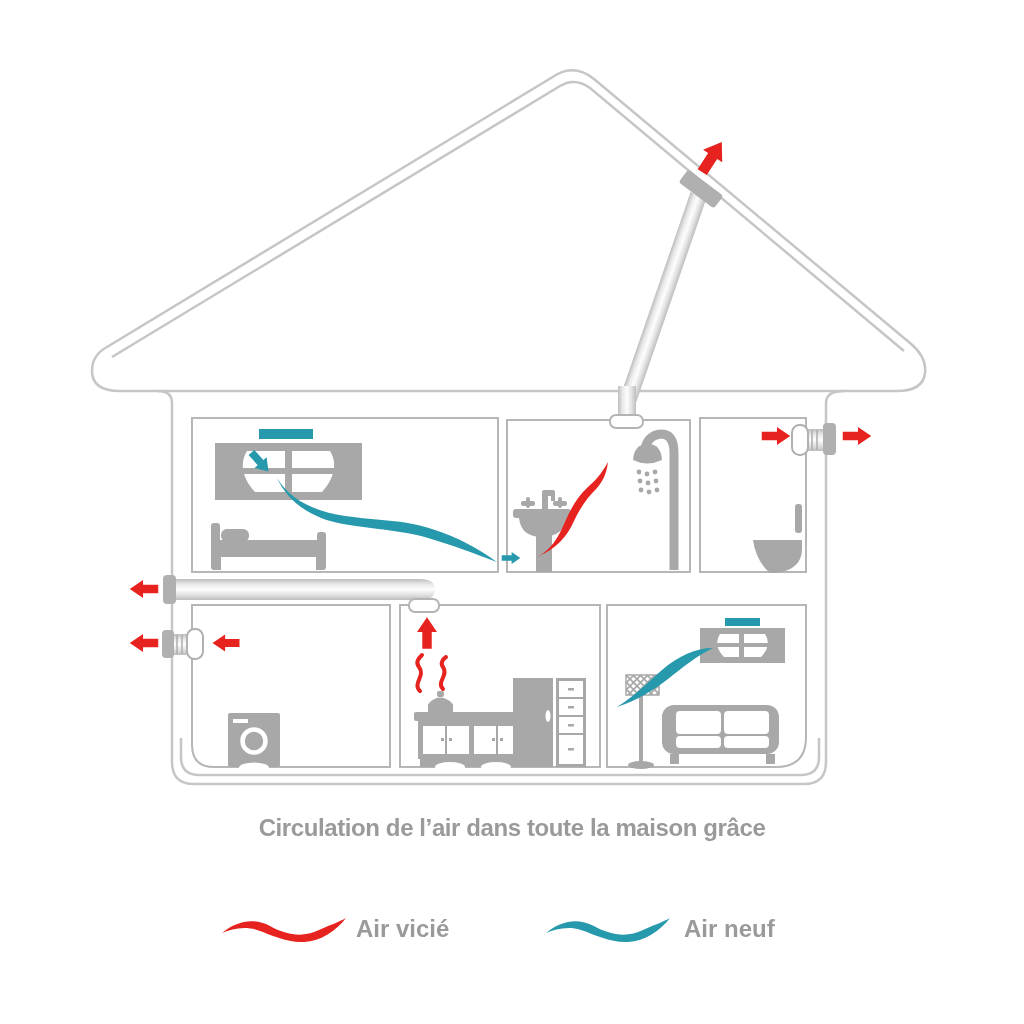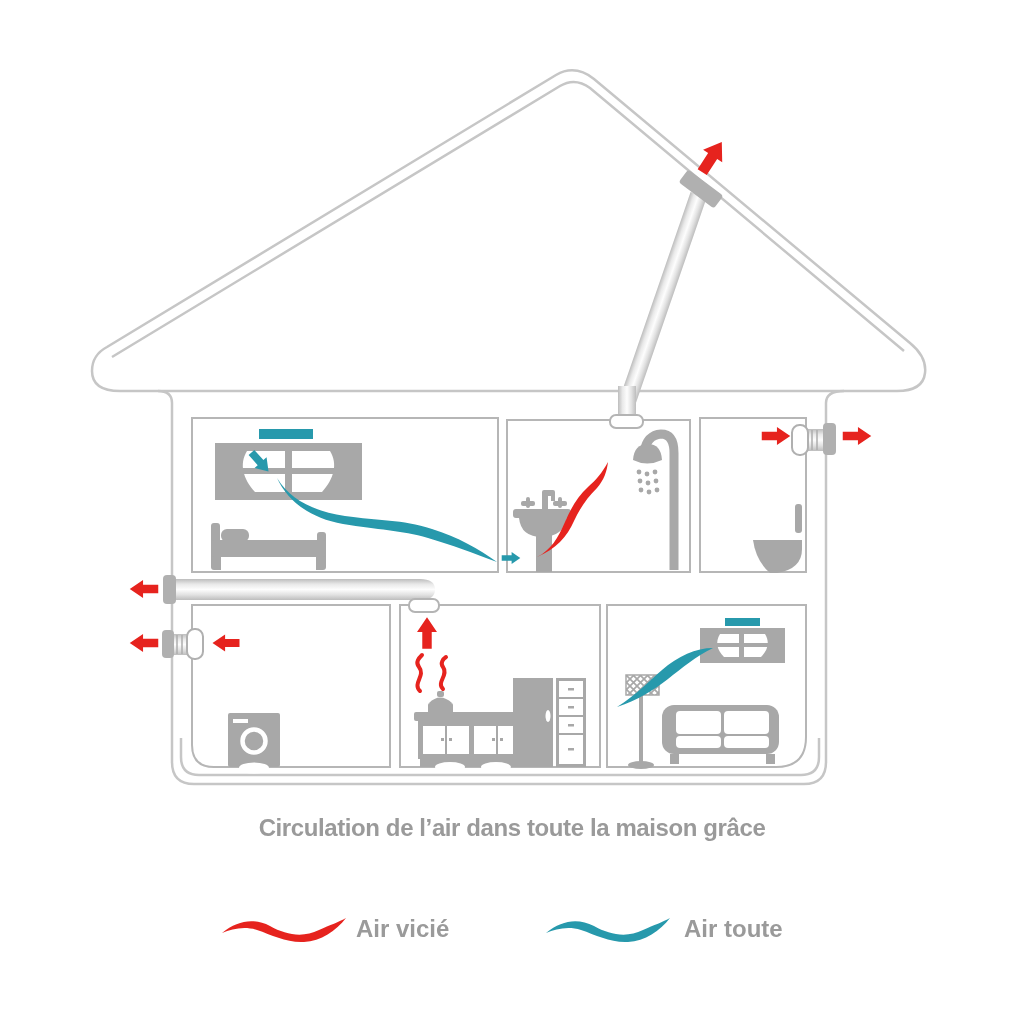--- a/index.html
+++ b/index.html
@@ -257,7 +257,7 @@
     <div>Circulation de l’air dans toute la maison grâce</div>
   </div>
   <span class="legend-label stale">Air vicié</span>
-  <span class="legend-label fresh">Air toute</span>
+  <span class="legend-label fresh">Air neuf</span>
 
 </div>
 

